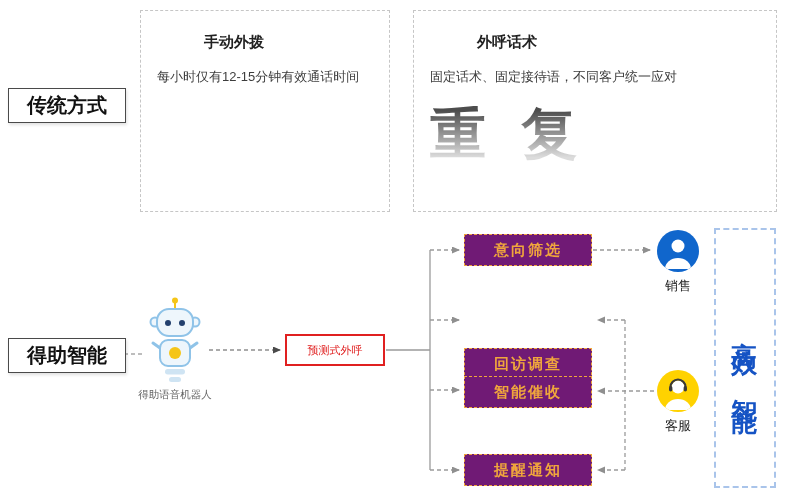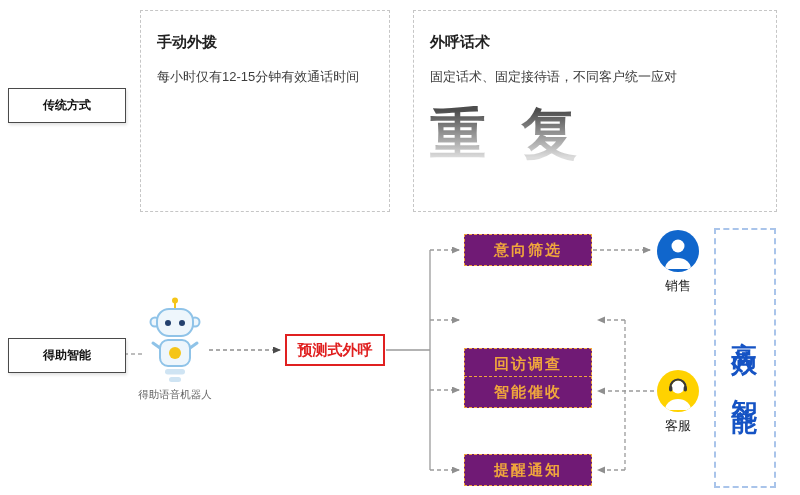--- a/index.html
+++ b/index.html
@@ -20,7 +20,7 @@
   }
   .panel-1{left:140px;width:250px;}
   .panel-2{left:413px;width:364px;}
-  .panel-title{font-size:15px;font-weight:bold;color:#222;margin-bottom:16px;}
+  .panel-title{font-size:15px;font-weight:bold;color:#222;margin-bottom:16px;margin-left:47px;}
   .panel-desc{font-size:13px;color:#3d3d3d;margin-bottom:20px;white-space:nowrap;}
   .panel-big{
     font-size:56px;font-weight:bold;letter-spacing:10px;line-height:1;

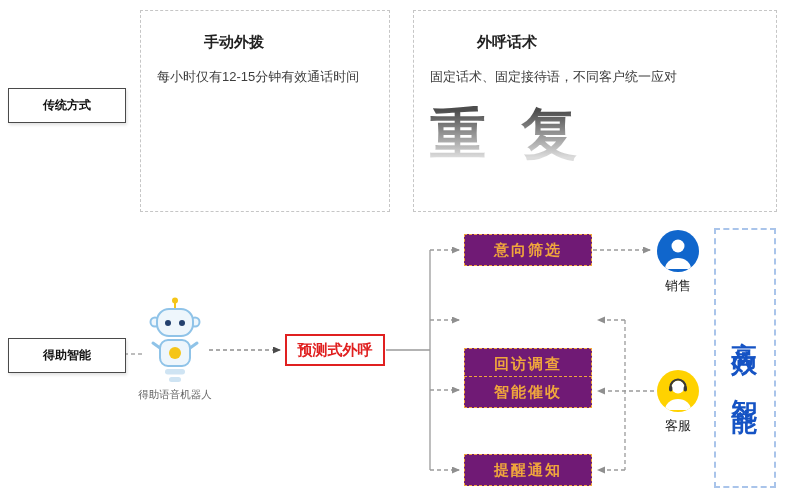--- a/index.html
+++ b/index.html
@@ -10,7 +10,7 @@
     position:absolute;left:8px;width:116px;height:33px;
     border:1.5px solid #4a4a4a;background:#fff;
     display:flex;align-items:center;justify-content:center;
-    font-size:12px;font-weight:bold;color:#111;
+    font-size:20px;font-weight:bold;color:#111;
     box-shadow:1px 2px 3px rgba(0,0,0,0.12);
   }
 

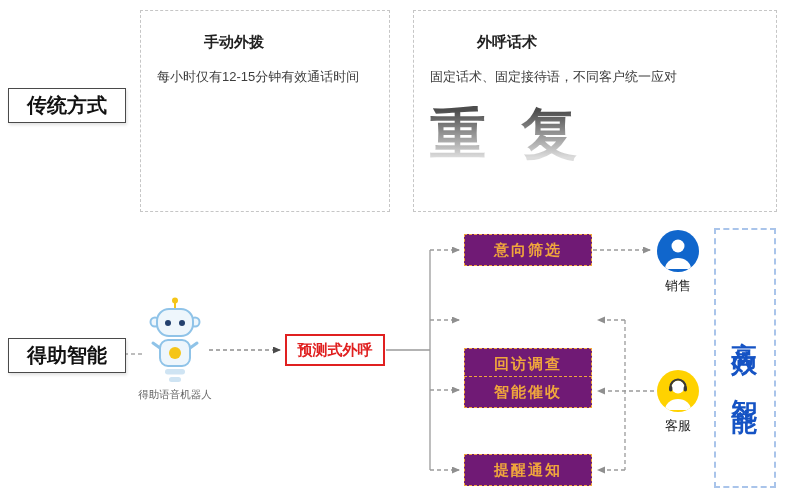--- a/index.html
+++ b/index.html
@@ -43,7 +43,7 @@
     position:absolute;left:285px;top:334px;width:100px;height:32px;box-sizing:border-box;
     border:2px solid #e02020;background:#fff;color:#e02020;
     display:flex;align-items:center;justify-content:center;
-    font-size:15px;font-weight:bold;
+    font-size:11px;font-weight:normal;
   }
 
   .branch-box{

